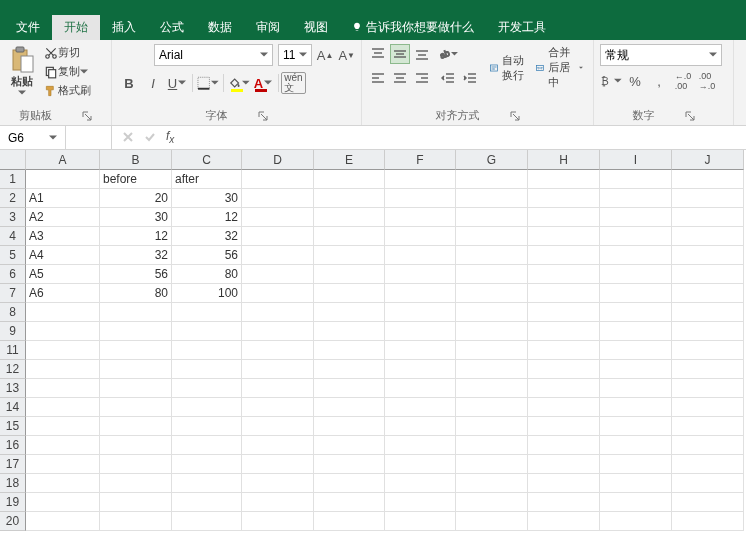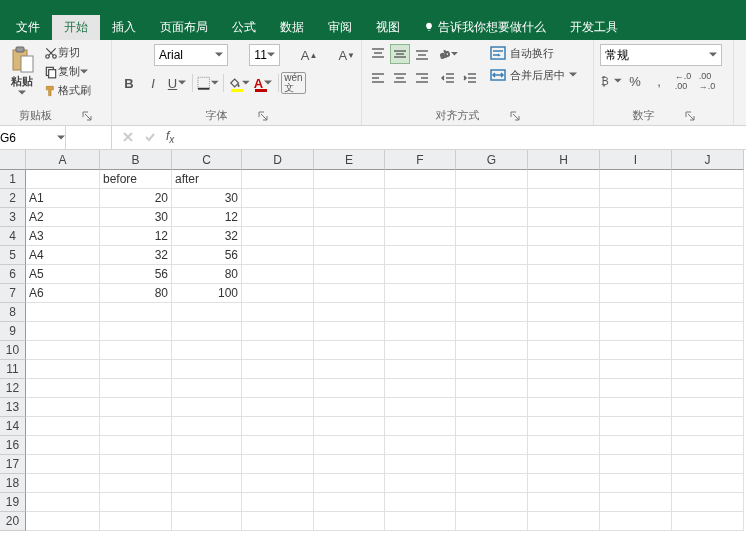--- a/index.html
+++ b/index.html
@@ -83,7 +83,6 @@
   <div class="tab">文件</div>
   <div class="tab active">开始</div>
   <div class="tab">插入</div>
-  <div class="tab">页面布局</div>
   <div class="tab">公式</div>
   <div class="tab">数据</div>
   <div class="tab">审阅</div>

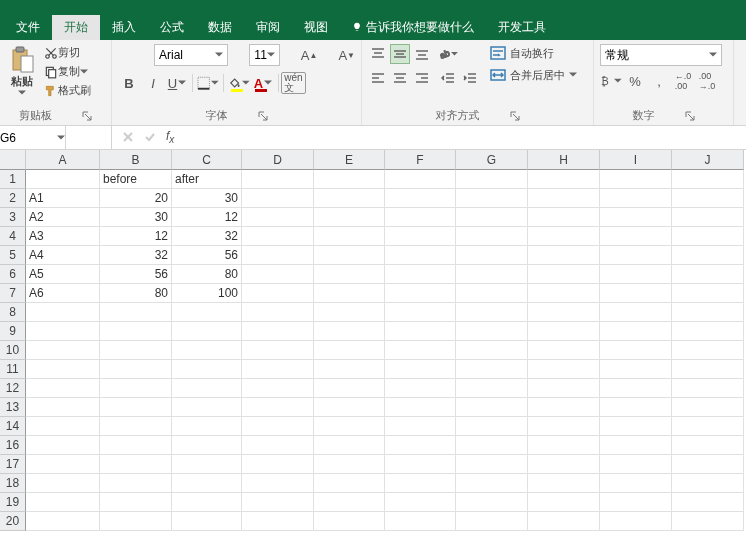--- a/index.html
+++ b/index.html
@@ -25,7 +25,7 @@
 .small-action { display: flex; align-items: center; gap: 0; cursor: pointer; padding: 1px 4px; font-size: 11px; color: #444; }
 .small-action .si { width: 14px; height: 14px; }
 
-.font-top { display: flex; align-items: center; gap: 21px; padding-left: 36px; }
+.font-top { display: flex; align-items: center; gap: 5px; padding-left: 36px; }
 .font-name { width: 138px; height: 22px; border: 1px solid #c1c1c1; background: #fff; padding: 0 4px; display: flex; align-items: center; justify-content: space-between; cursor: pointer; }
 .font-size { width: 38px; height: 22px; border: 1px solid #c1c1c1; background: #fff; padding: 0 4px; display: flex; align-items: center; justify-content: space-between; cursor: pointer; }
 .dd-arrow { width: 8px; height: 8px; fill: #666; }

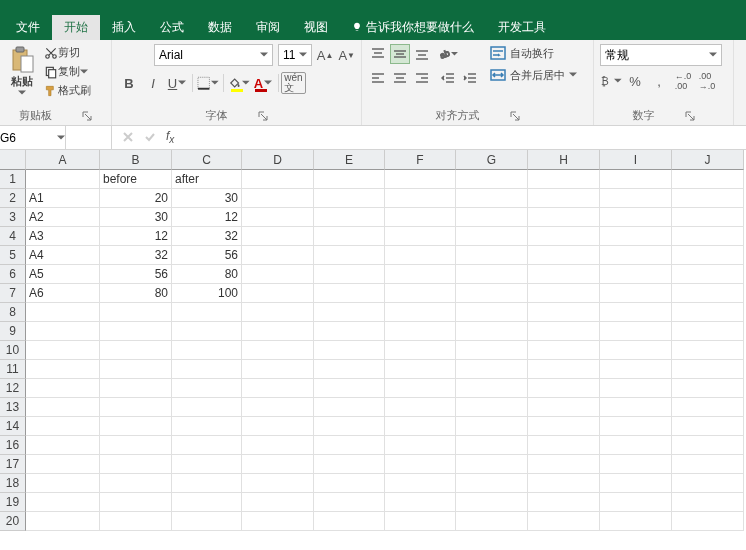--- a/index.html
+++ b/index.html
@@ -44,7 +44,7 @@
 .al-btn { width: 20px; height: 20px; display: flex; align-items: center; justify-content: center; cursor: pointer; }
 .al-btn.active { background: #d4e7d4; border: 1px solid #8cb98c; }
 .al-svg { width: 14px; height: 14px; stroke: #666; fill: none; stroke-width: 1.5; }
-.wrap-col { display: flex; flex-direction: column; gap: 4px; }
+.wrap-col { display: flex; flex-direction: row; gap: 4px; }
 .wrap-btn { display: flex; align-items: center; gap: 4px; cursor: pointer; padding: 1px 4px; font-size: 11px; color: #444; }
 .wrap-btn .wi { width: 16px; height: 16px; }
 

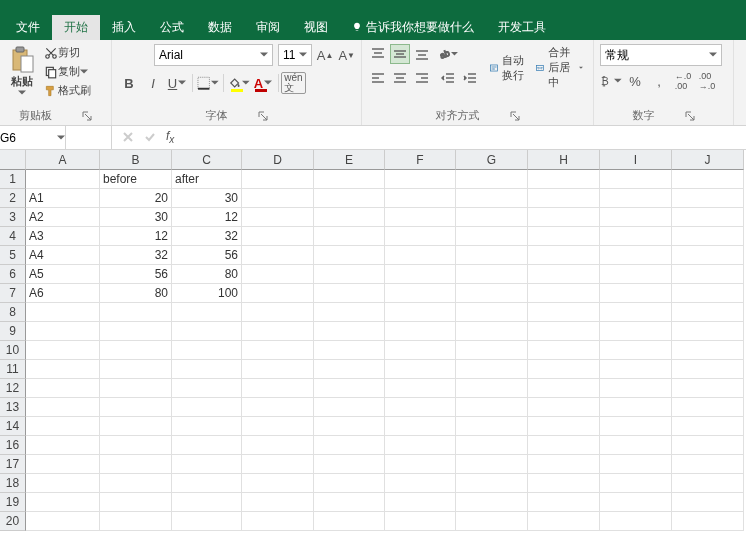--- a/index.html
+++ b/index.html
@@ -53,7 +53,7 @@
 .num-row { display: flex; gap: 2px; }
 
 .namebox-row { border-bottom: 1px solid #d4d4d4; height: 24px; display: flex; align-items: center; background: #fff; }
-.namebox { width: 66px; border-right: 1px solid #d4d4d4; height: 24px; display: flex; align-items: center; padding: 0 0; justify-content: space-between; cursor: text; }
+.namebox { width: 66px; border-right: 1px solid #d4d4d4; height: 24px; display: flex; align-items: center; padding: 0 8px; justify-content: space-between; cursor: text; }
 .namebox input { border: none; width: 40px; font-size: 12px; outline: none; }
 .formula-bar { flex: 1; display: flex; align-items: center; }
 .fb-actions { display: flex; align-items: center; gap: 10px; padding: 0 10px; color: #bbb; }

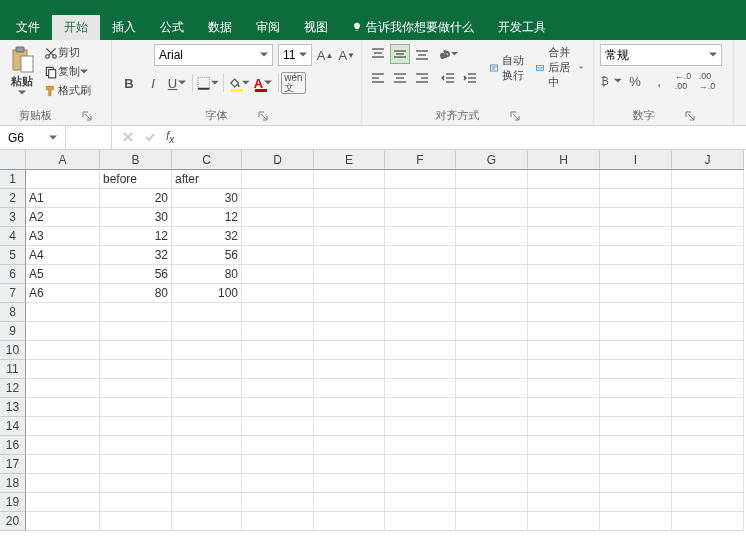--- a/index.html
+++ b/index.html
@@ -522,19 +522,6 @@
       <div class="cell w-j"></div>
     </div>
     <div class="row">
-      <div class="row-h" style="height: 19px;">10</div>
-      <div class="cell w-a"></div>
-      <div class="cell w-b"></div>
-      <div class="cell w-c"></div>
-      <div class="cell w-d"></div>
-      <div class="cell w-e"></div>
-      <div class="cell w-f"></div>
-      <div class="cell w-g"></div>
-      <div class="cell w-h"></div>
-      <div class="cell w-i"></div>
-      <div class="cell w-j"></div>
-    </div>
-    <div class="row">
       <div class="row-h" style="height: 19px;">11</div>
       <div class="cell w-a"></div>
       <div class="cell w-b"></div>

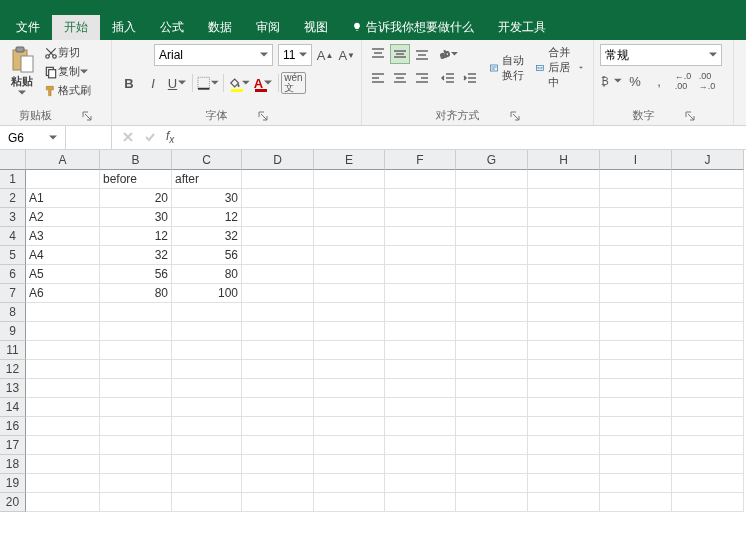--- a/index.html
+++ b/index.html
@@ -574,6 +574,19 @@
       <div class="cell w-j"></div>
     </div>
     <div class="row">
+      <div class="row-h" style="height: 19px;">15</div>
+      <div class="cell w-a"></div>
+      <div class="cell w-b"></div>
+      <div class="cell w-c"></div>
+      <div class="cell w-d"></div>
+      <div class="cell w-e"></div>
+      <div class="cell w-f"></div>
+      <div class="cell w-g"></div>
+      <div class="cell w-h"></div>
+      <div class="cell w-i"></div>
+      <div class="cell w-j"></div>
+    </div>
+    <div class="row">
       <div class="row-h" style="height: 19px;">16</div>
       <div class="cell w-a"></div>
       <div class="cell w-b"></div>

